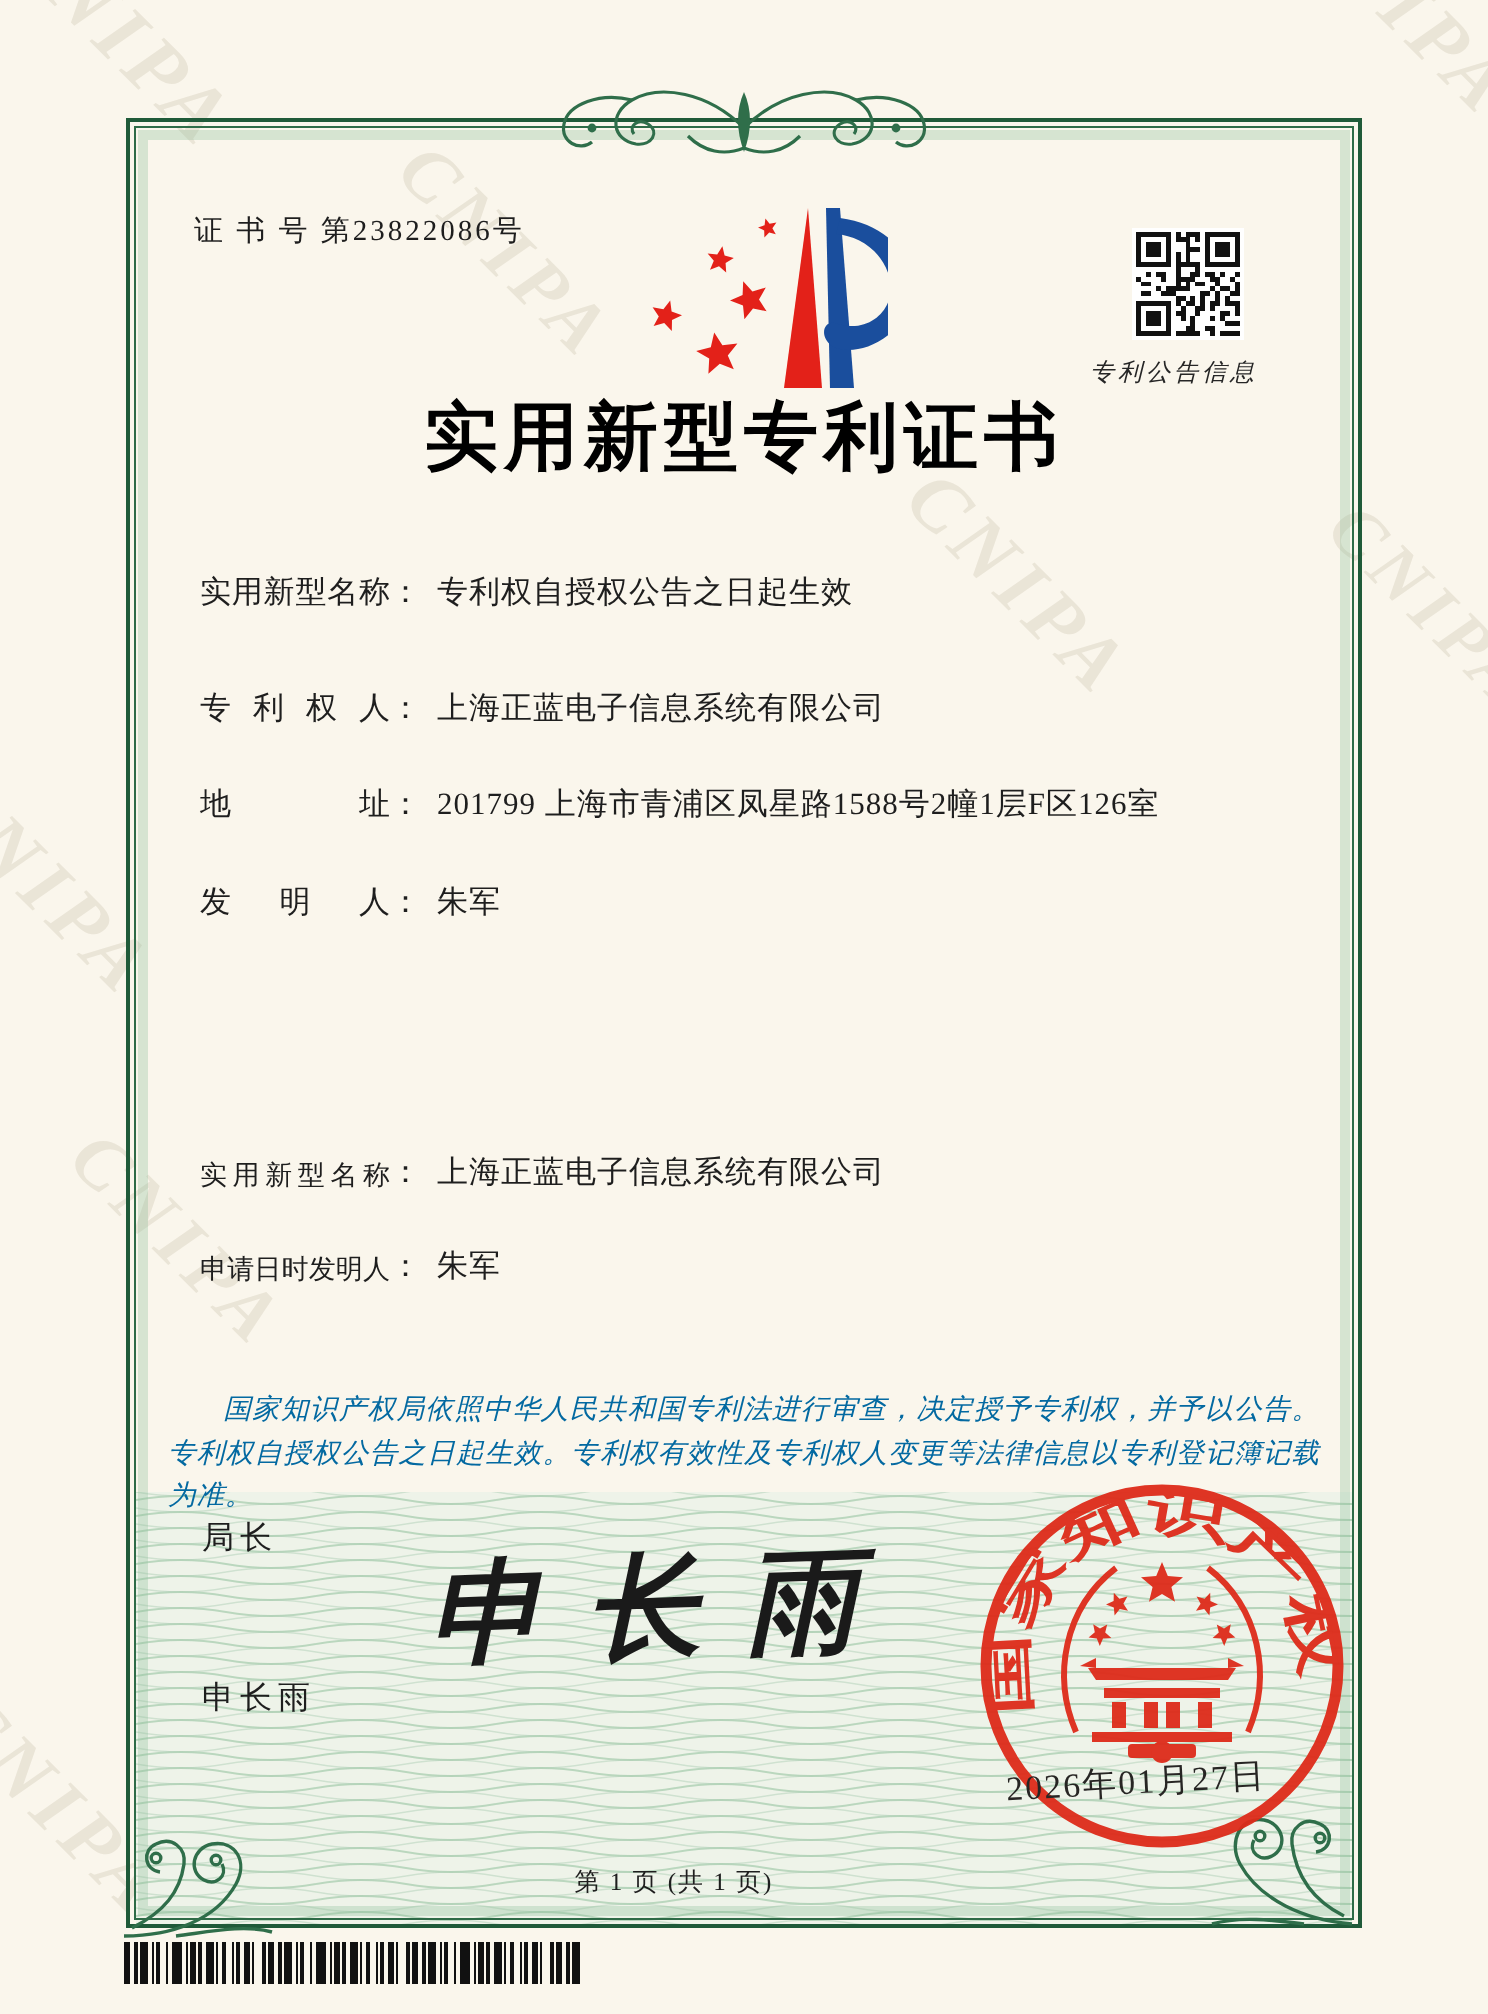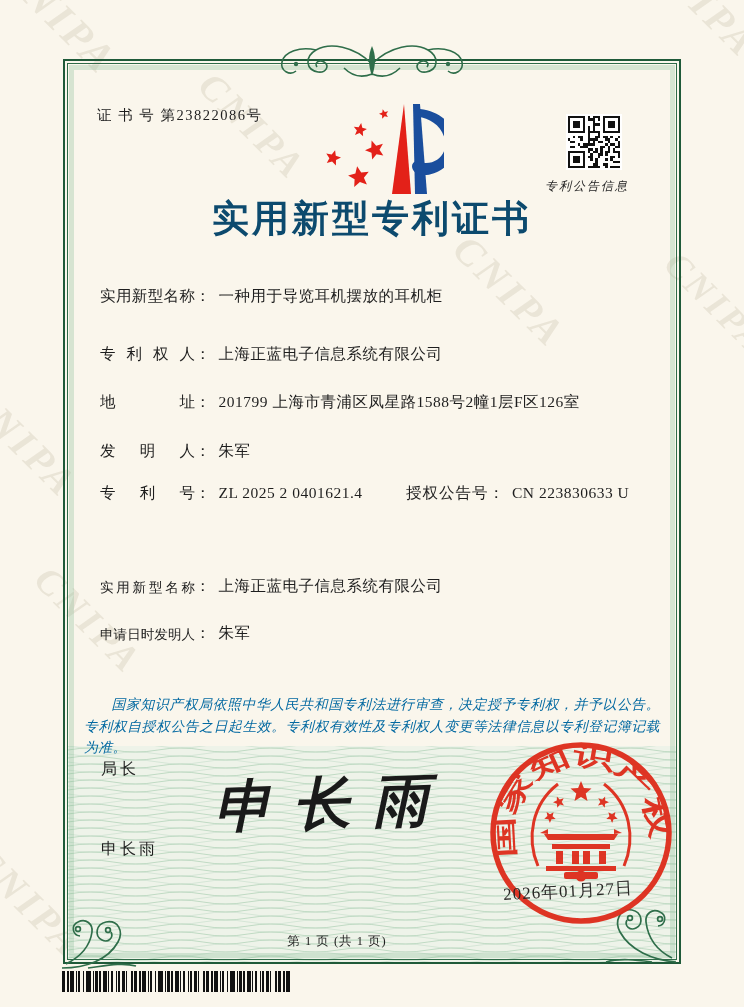--- a/index.html
+++ b/index.html
@@ -31,7 +31,7 @@
   .qr-label { position:absolute; left:545px; top:178px; width:100px; text-align:left;
               font-size:12px; font-style:italic; letter-spacing:2px; color:#262626; z-index:4; }
   .title { position:absolute; left:63px; top:194px; width:618px; text-align:center;
-           font-size:37px; font-weight:bold; letter-spacing:3px; color:#0c4a6e; z-index:4; }
+           font-size:37px; font-weight:bold; letter-spacing:3px; color:#000000; z-index:4; }
   
   .row { position:absolute; left:100px; font-size:15.5px; white-space:nowrap; z-index:4; }
   .lbl { display:inline-block; width:95px; text-align:justify; text-align-last:justify; vertical-align:bottom; }

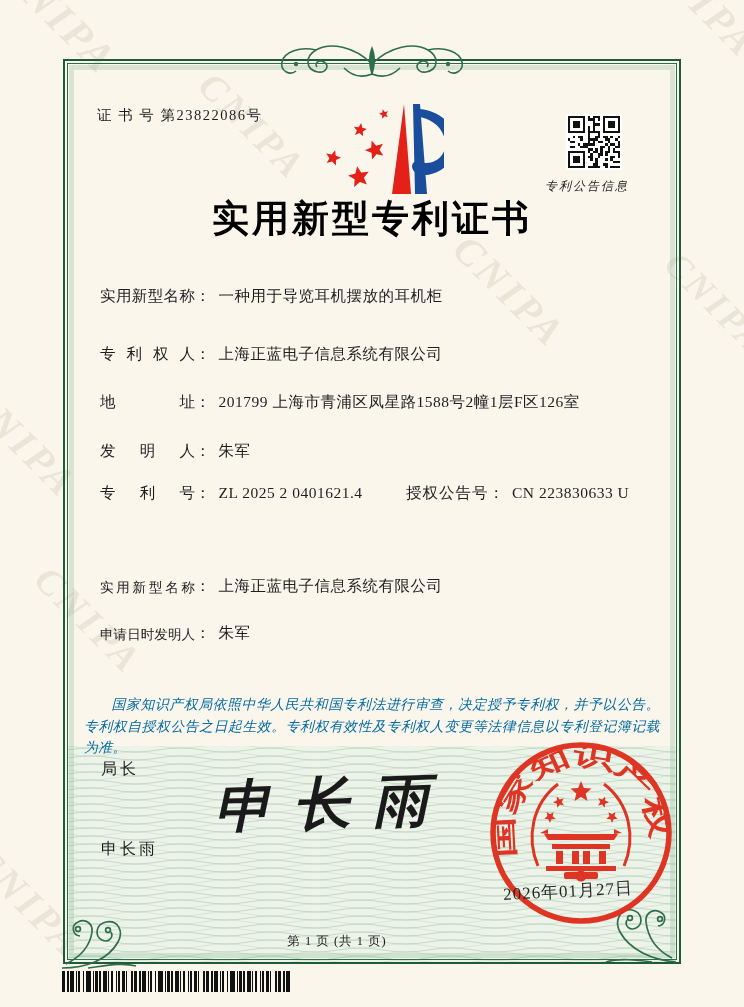--- a/index.html
+++ b/index.html
@@ -282,7 +282,7 @@
   <div class="title">实用新型专利证书</div>
 
   <div class="row" style="top:286px">
-    <span class="lbl">实用新型名称</span><span class="colon">：</span><span class="val">一种用于导览耳机摆放的耳机柜</span>
+    <span class="lbl">实用新型名称</span><span class="colon">：</span><span class="val">专利权自授权公告之日起生效</span>
   </div>
   <div class="row" style="top:344px">
     <span class="lbl">专利权人</span><span class="colon">：</span><span class="val">上海正蓝电子信息系统有限公司</span>

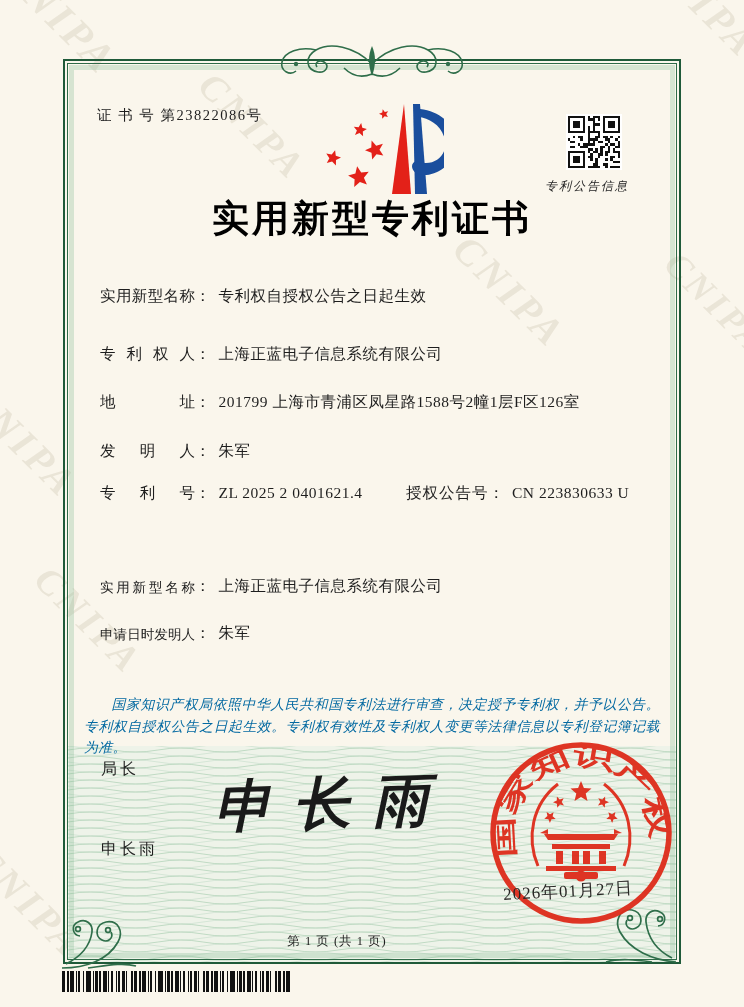--- a/index.html
+++ b/index.html
@@ -293,12 +293,6 @@
   <div class="row" style="top:441px">
     <span class="lbl">发明人</span><span class="colon">：</span><span class="val">朱军</span>
   </div>
-  <div class="row" style="top:483px">
-    <span class="lbl">专利号</span><span class="colon">：</span><span class="val">ZL 2025 2 0401621.4</span>
-    <span class="rcol">
-      <span class="lbl auto">授权公告号</span><span class="colon">：</span><span class="val">CN 223830633 U</span>
-    </span>
-  </div>
   <div class="row" style="top:576px">
     <span class="lbl long">实用新型名称</span><span class="colon">：</span><span class="val">上海正蓝电子信息系统有限公司</span>
   </div>

